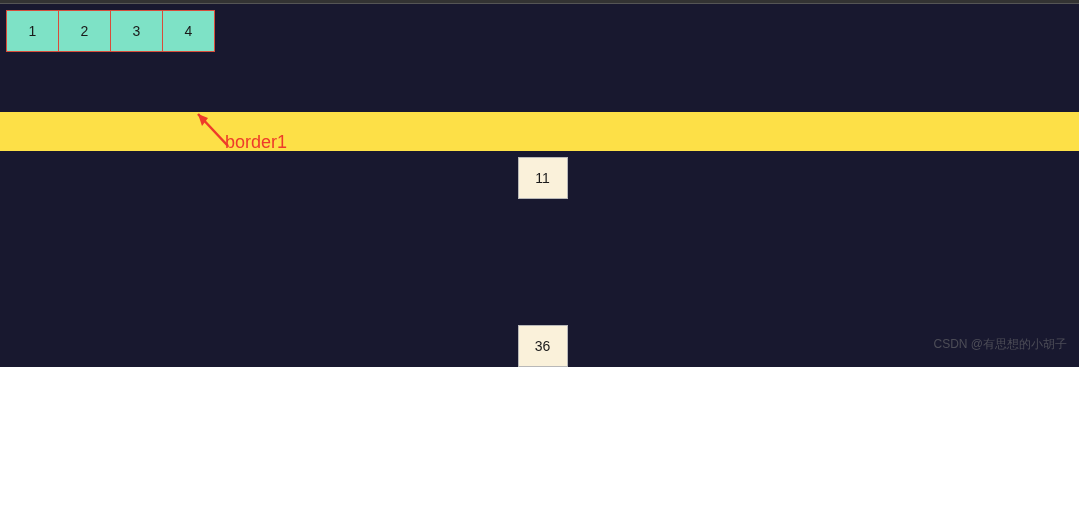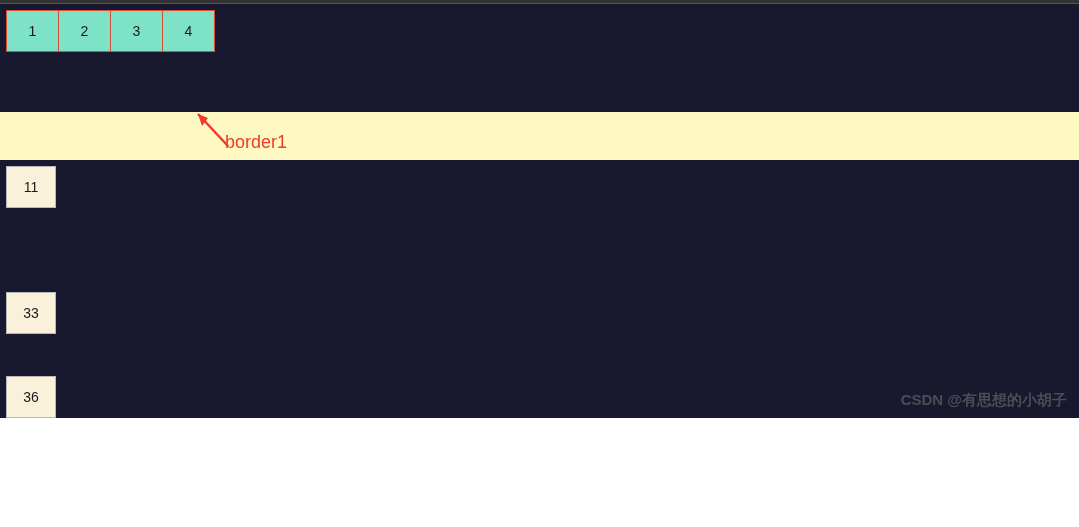--- a/index.html
+++ b/index.html
@@ -47,8 +47,8 @@
     }
     .annotation-area {
       position: relative;
-      height: 48px;
-      background: #fef9c3;
+      height: 39px;
+      background: #fde047;
     }
     .annotation-label {
       position: absolute;

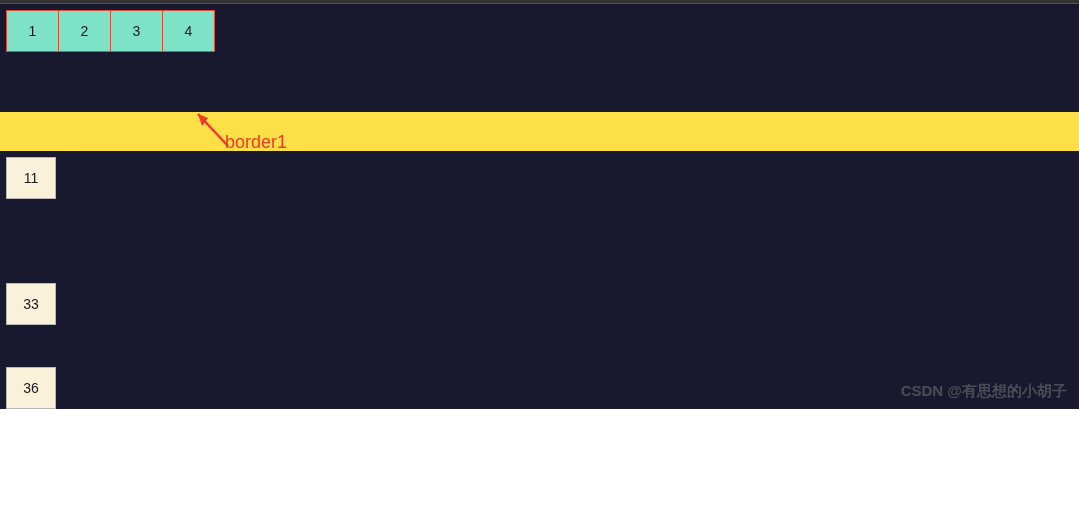--- a/index.html
+++ b/index.html
@@ -87,6 +87,7 @@
       background: #18182f;
       display: flex;
       align-items: center;
+      justify-content: center;
     }
     .spacer-dark {
       height: 42px;

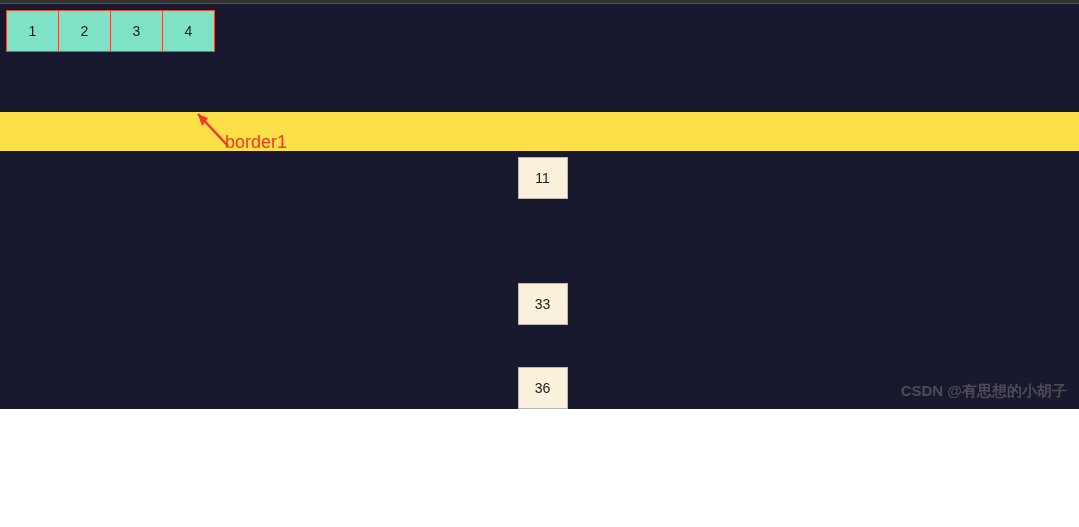--- a/index.html
+++ b/index.html
@@ -141,11 +141,6 @@
   </div>
   <div class="spacer-dark"></div>
   <div class="spacer-dark"></div>
-  <div class="beige-container">
-    <div class="cell-beige">
-        <span>33</span>
-      </div>
-  </div>
   <div class="spacer-dark"></div>
   <div class="beige-container">
     <div class="cell-beige">

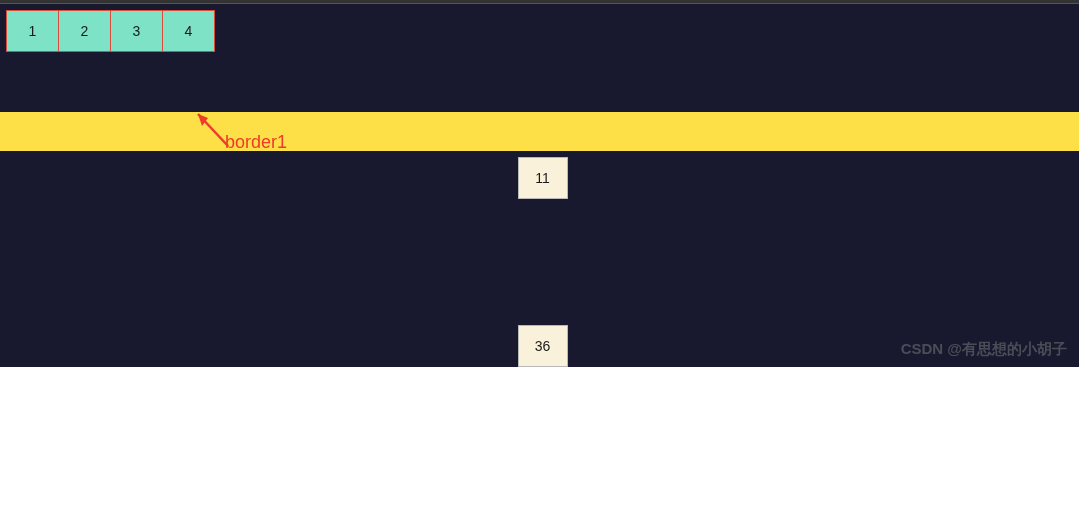--- a/index.html
+++ b/index.html
@@ -96,11 +96,10 @@
     .watermark {
       position: absolute;
       right: 12px;
-      bottom: 8px;
+      bottom: 14px;
       color: rgba(120,120,120,0.55);
-      font-size: 15px;
+      font-size: 12px;
       font-family: "Microsoft YaHei", Arial, sans-serif;
-      font-weight: bold;
     }
   </style>
 </head>

